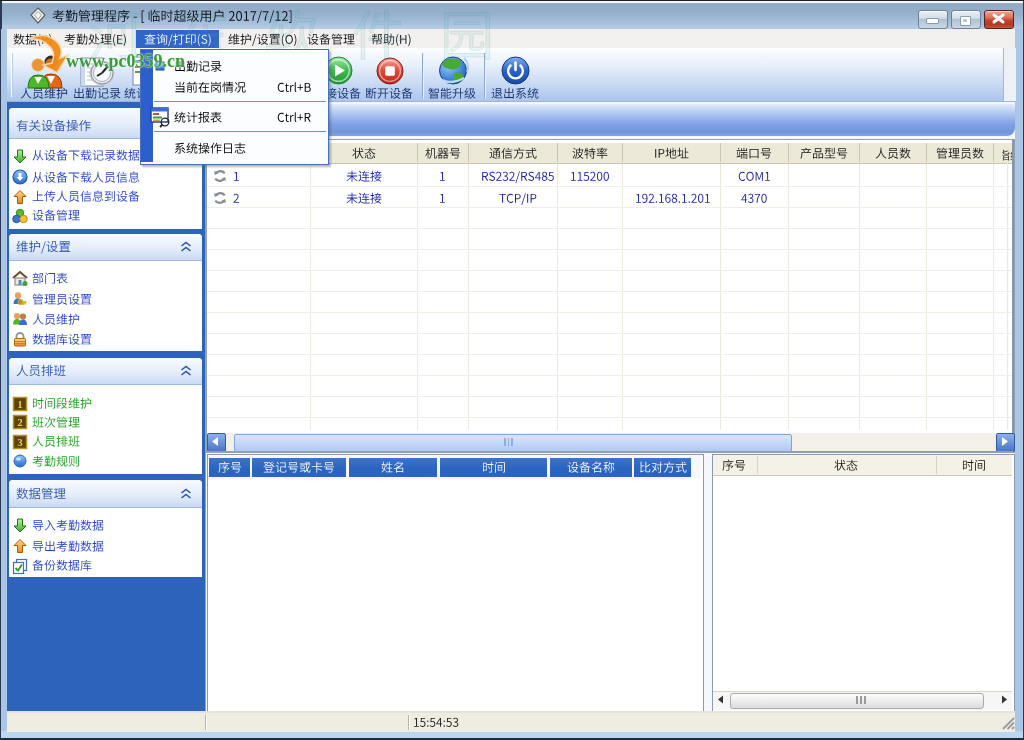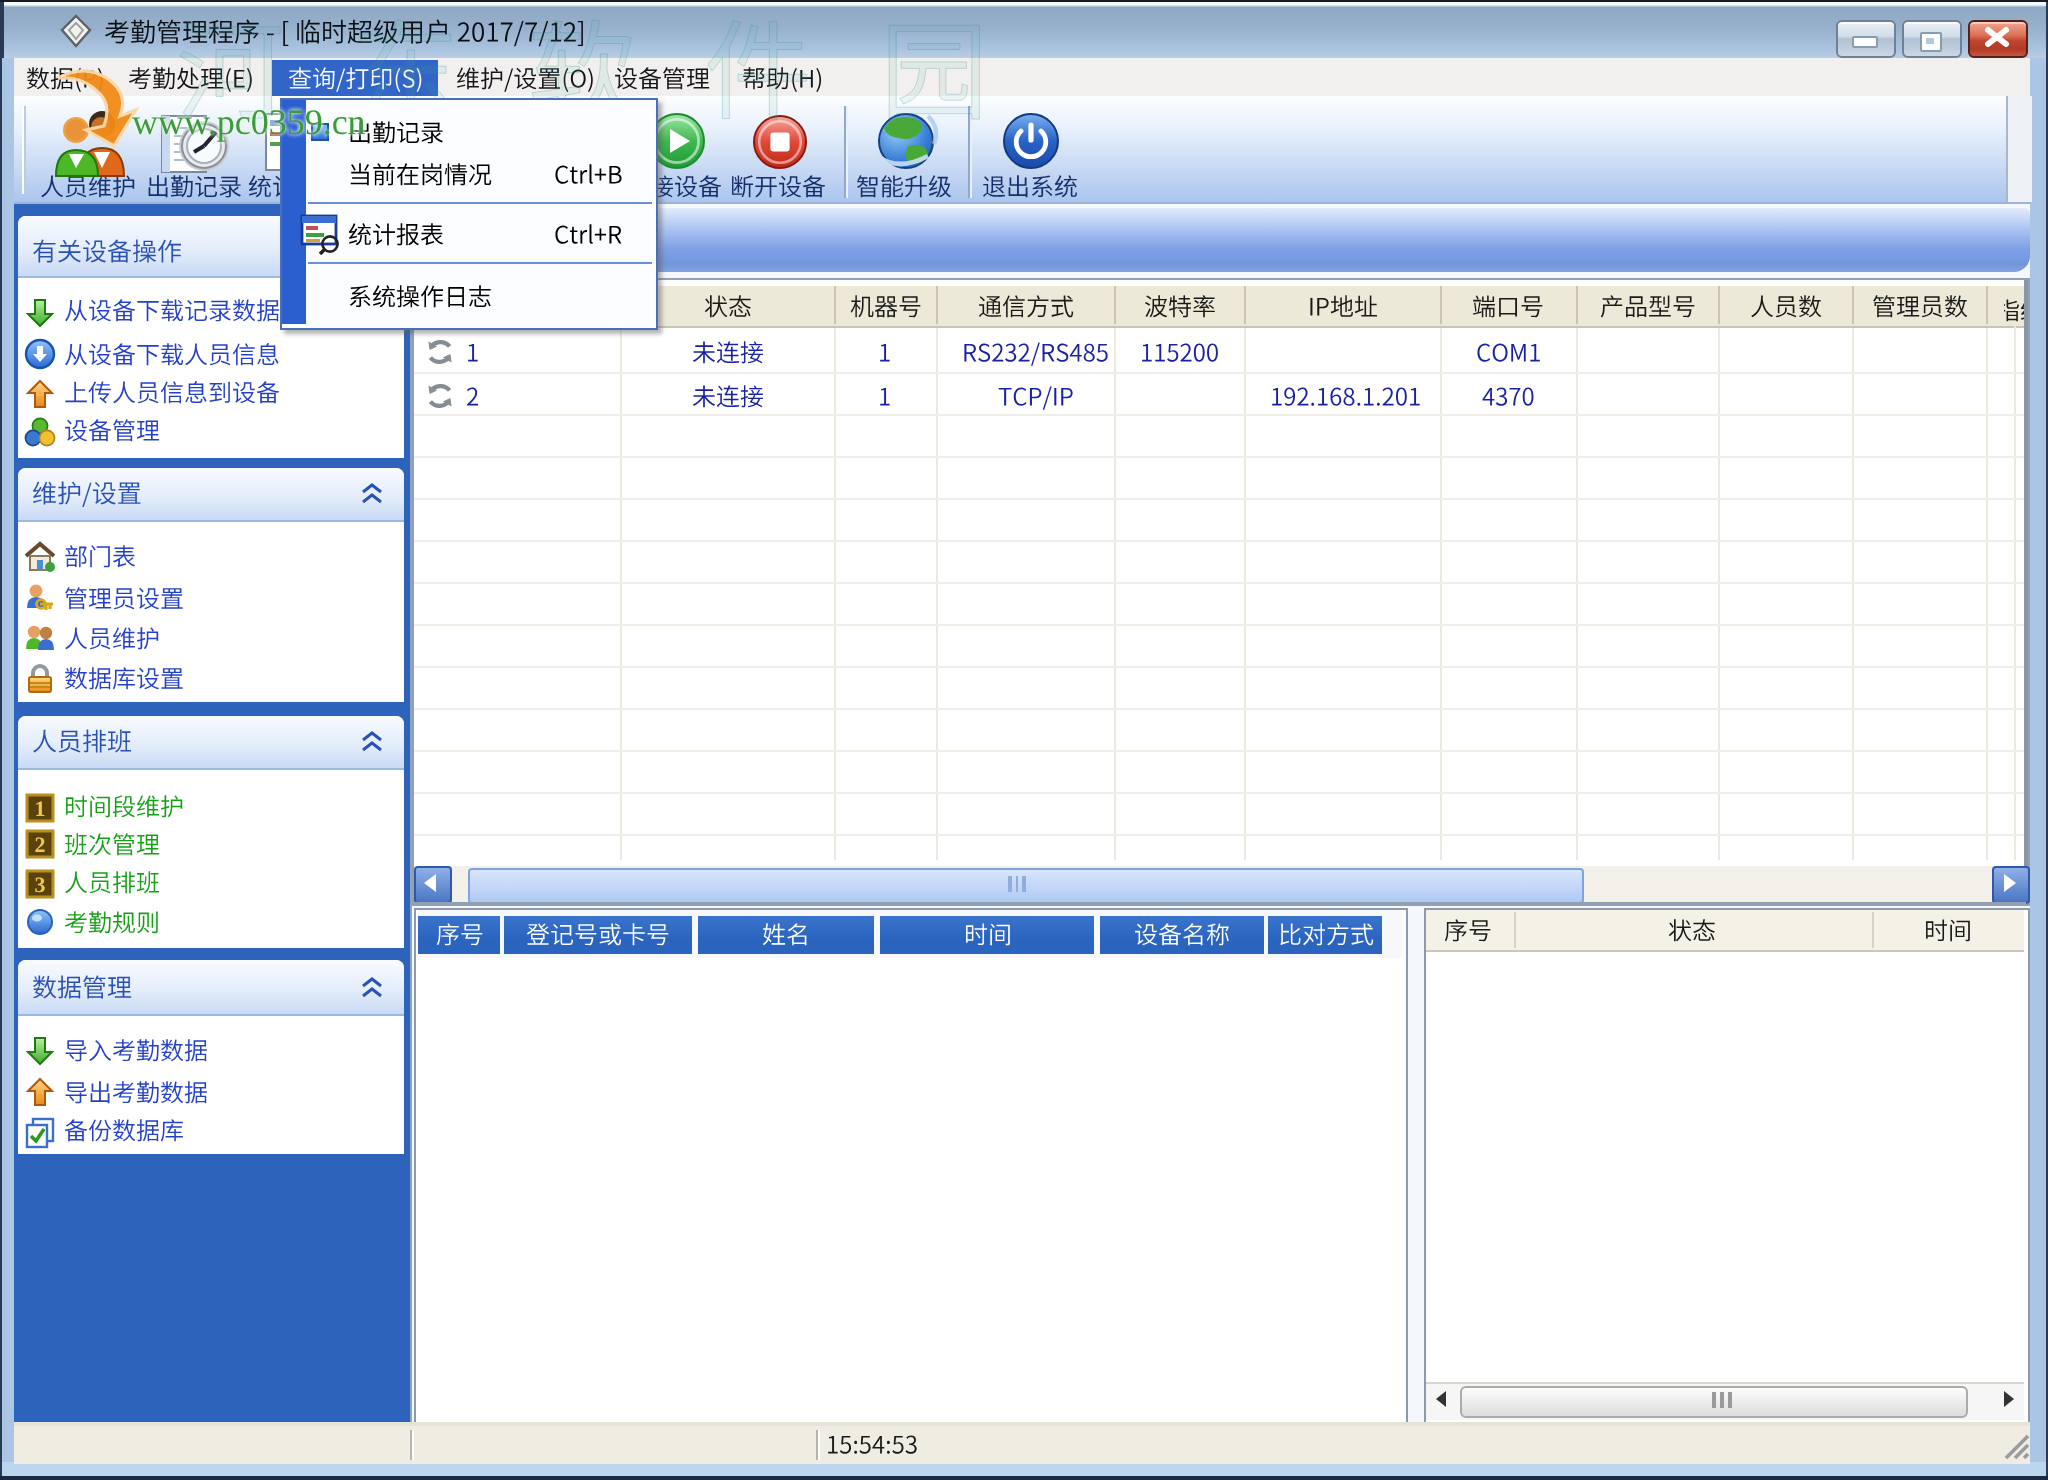--- a/index.html
+++ b/index.html
@@ -961,7 +961,7 @@
     <svg class="t" style="left:25px;top:34px;z-index:60" width="46" height="44" opacity="0.95">
 <path d="M4 5 Q19 -3 31 7 Q39 14 35 24 L43 21 L32 39 L18 31 L27 29 Q31 18 24 12 Q16 4 4 5 Z" fill="#F28A18" stroke="#FBD9A8" stroke-width="1.6"></path>
     </svg>
-    <div style="position:absolute;left:66px;top:51px;z-index:60;font-family:'Liberation Serif';font-weight:normal;font-size:18px;color:#3C9A3C;text-shadow:0 0 2px rgba(235,250,235,.9),0 0 2px rgba(235,250,235,.9);letter-spacing:0px">www.pc0359.cn</div>
+    <div style="position:absolute;left:66px;top:51px;z-index:60;font-family:'Liberation Serif';font-weight:bold;font-size:18px;color:#3C9A3C;text-shadow:0 0 2px rgba(235,250,235,.9),0 0 2px rgba(235,250,235,.9);letter-spacing:0px">www.pc0359.cn</div>
     <svg class="t" style="left:88.0px;top:-1.8px" width="54.0" height="71.3">
       <g fill="rgba(90,175,160,0.10)" stroke="rgba(55,135,150,0.36)" stroke-width="1.4" transform="translate(0,57.24) scale(0.27000,-0.27000)">
         <use href="#g140" x="0"></use>

